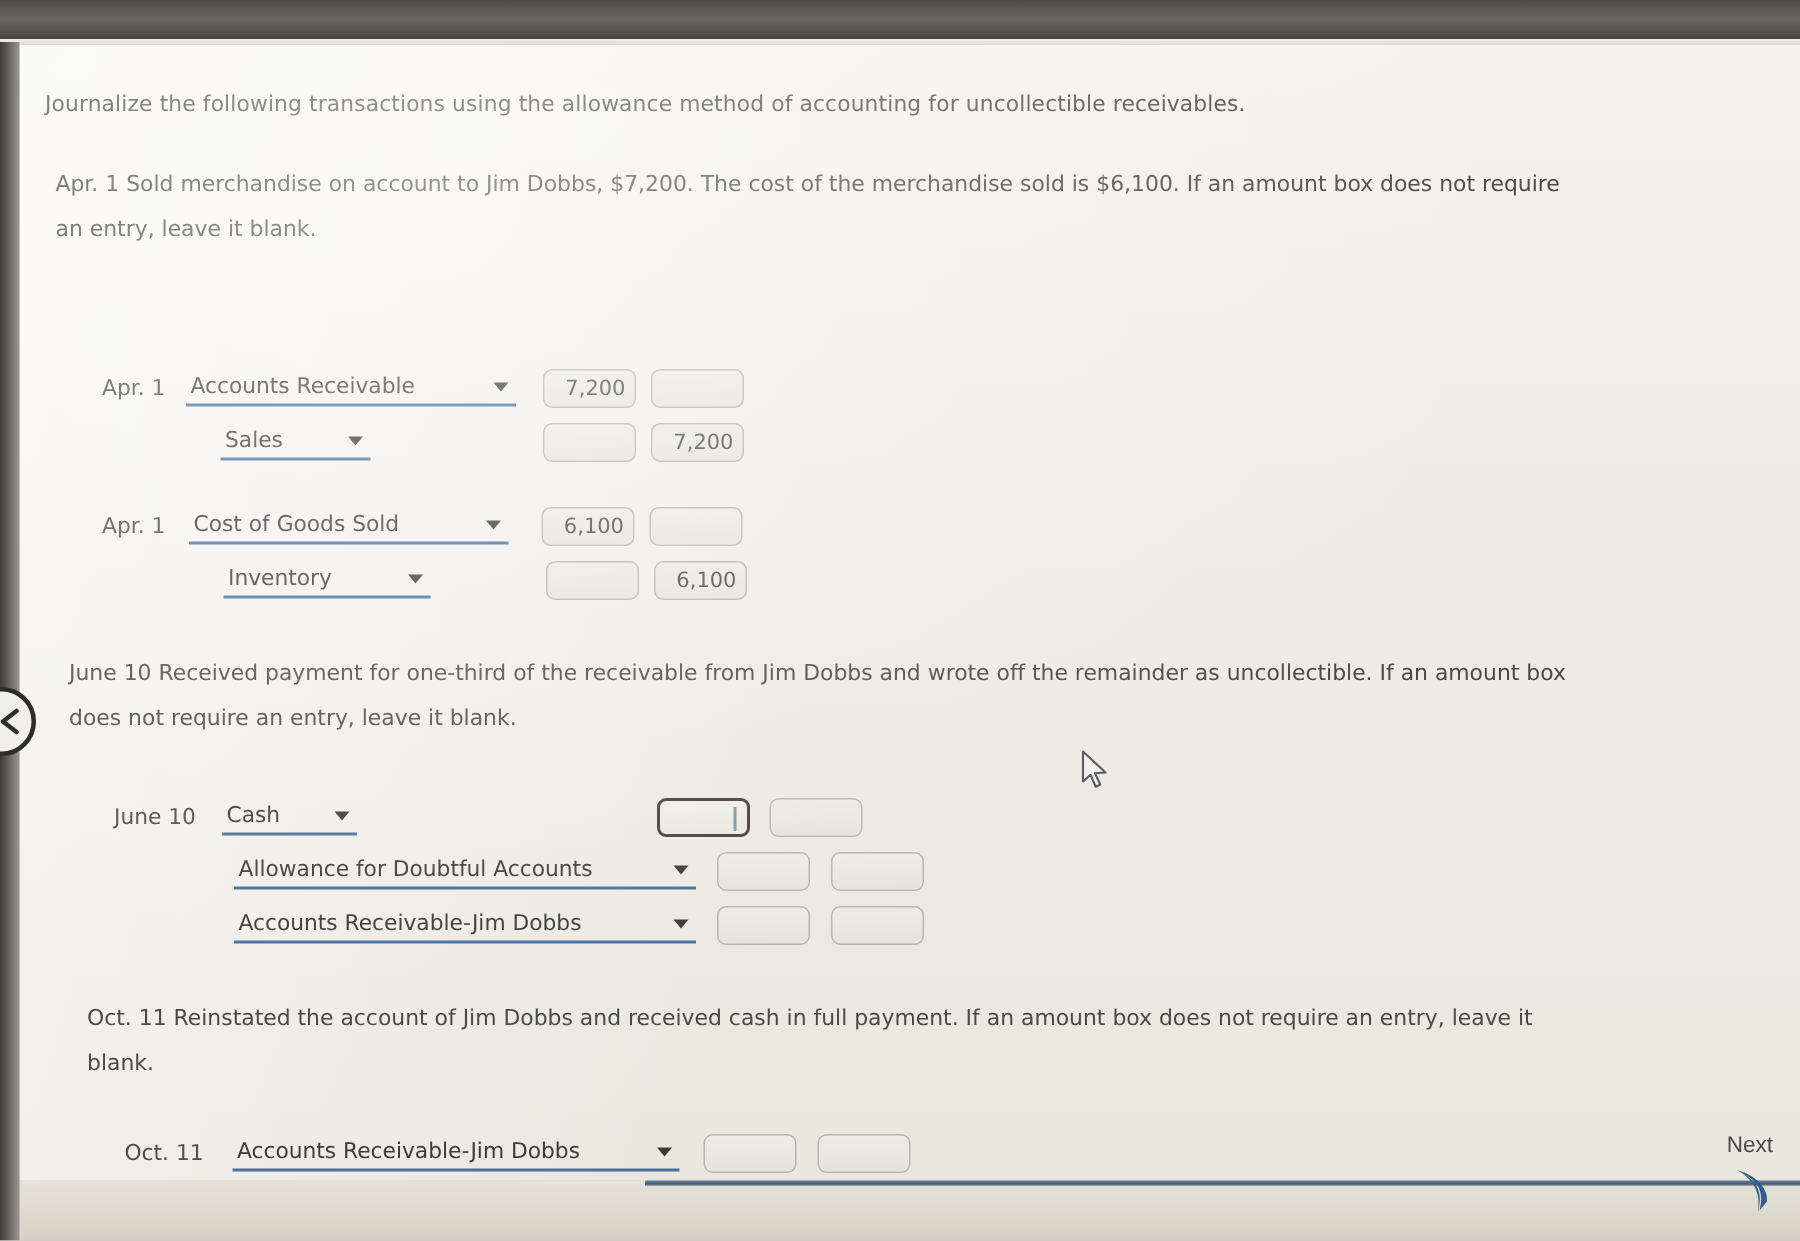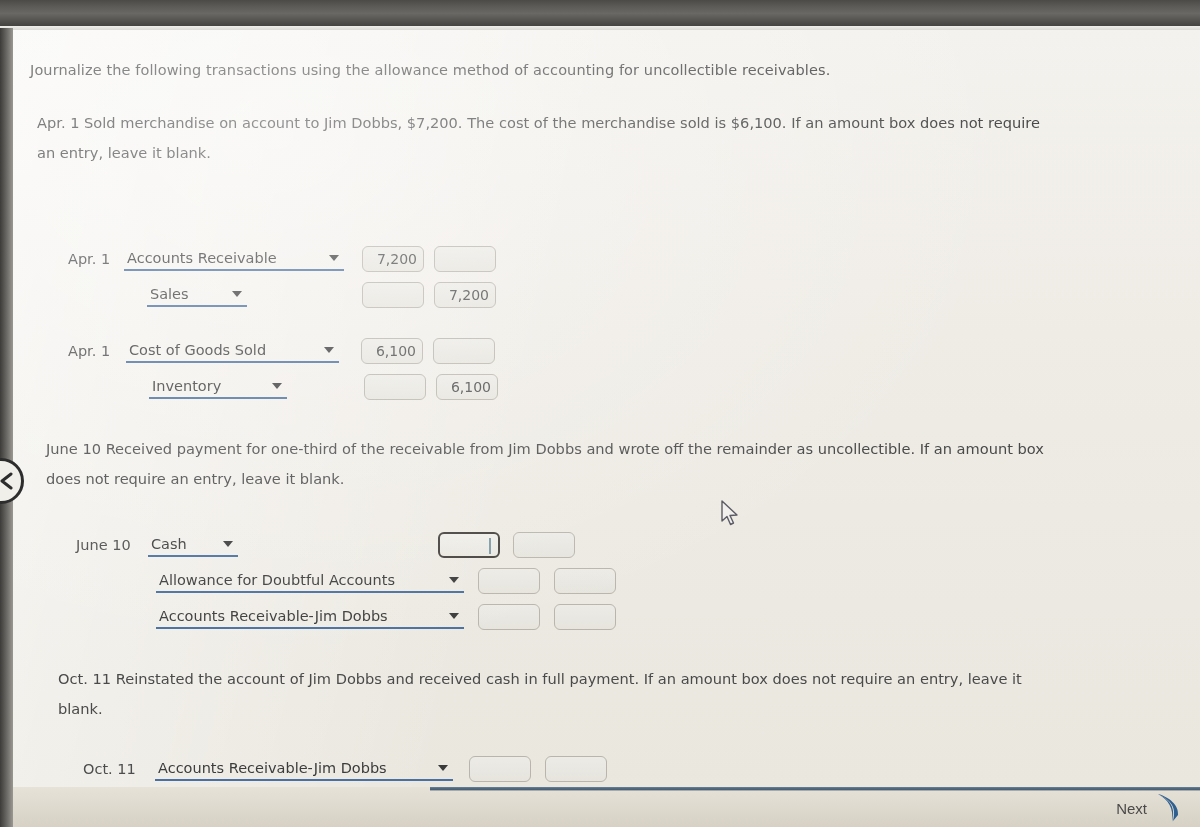--- a/index.html
+++ b/index.html
@@ -76,9 +76,10 @@
 
   .next-btn {
     position: absolute;
-    right: 18px; bottom: 2px;
-    display: flex; align-items: center; gap: 5px;
+    right: 18px; bottom: 16px;
+    display: flex; align-items: flex-end; gap: 5px;
     z-index: 22;
+    flex-direction: column;
   }
   .next-label {
     font-family: "Liberation Sans", sans-serif;

